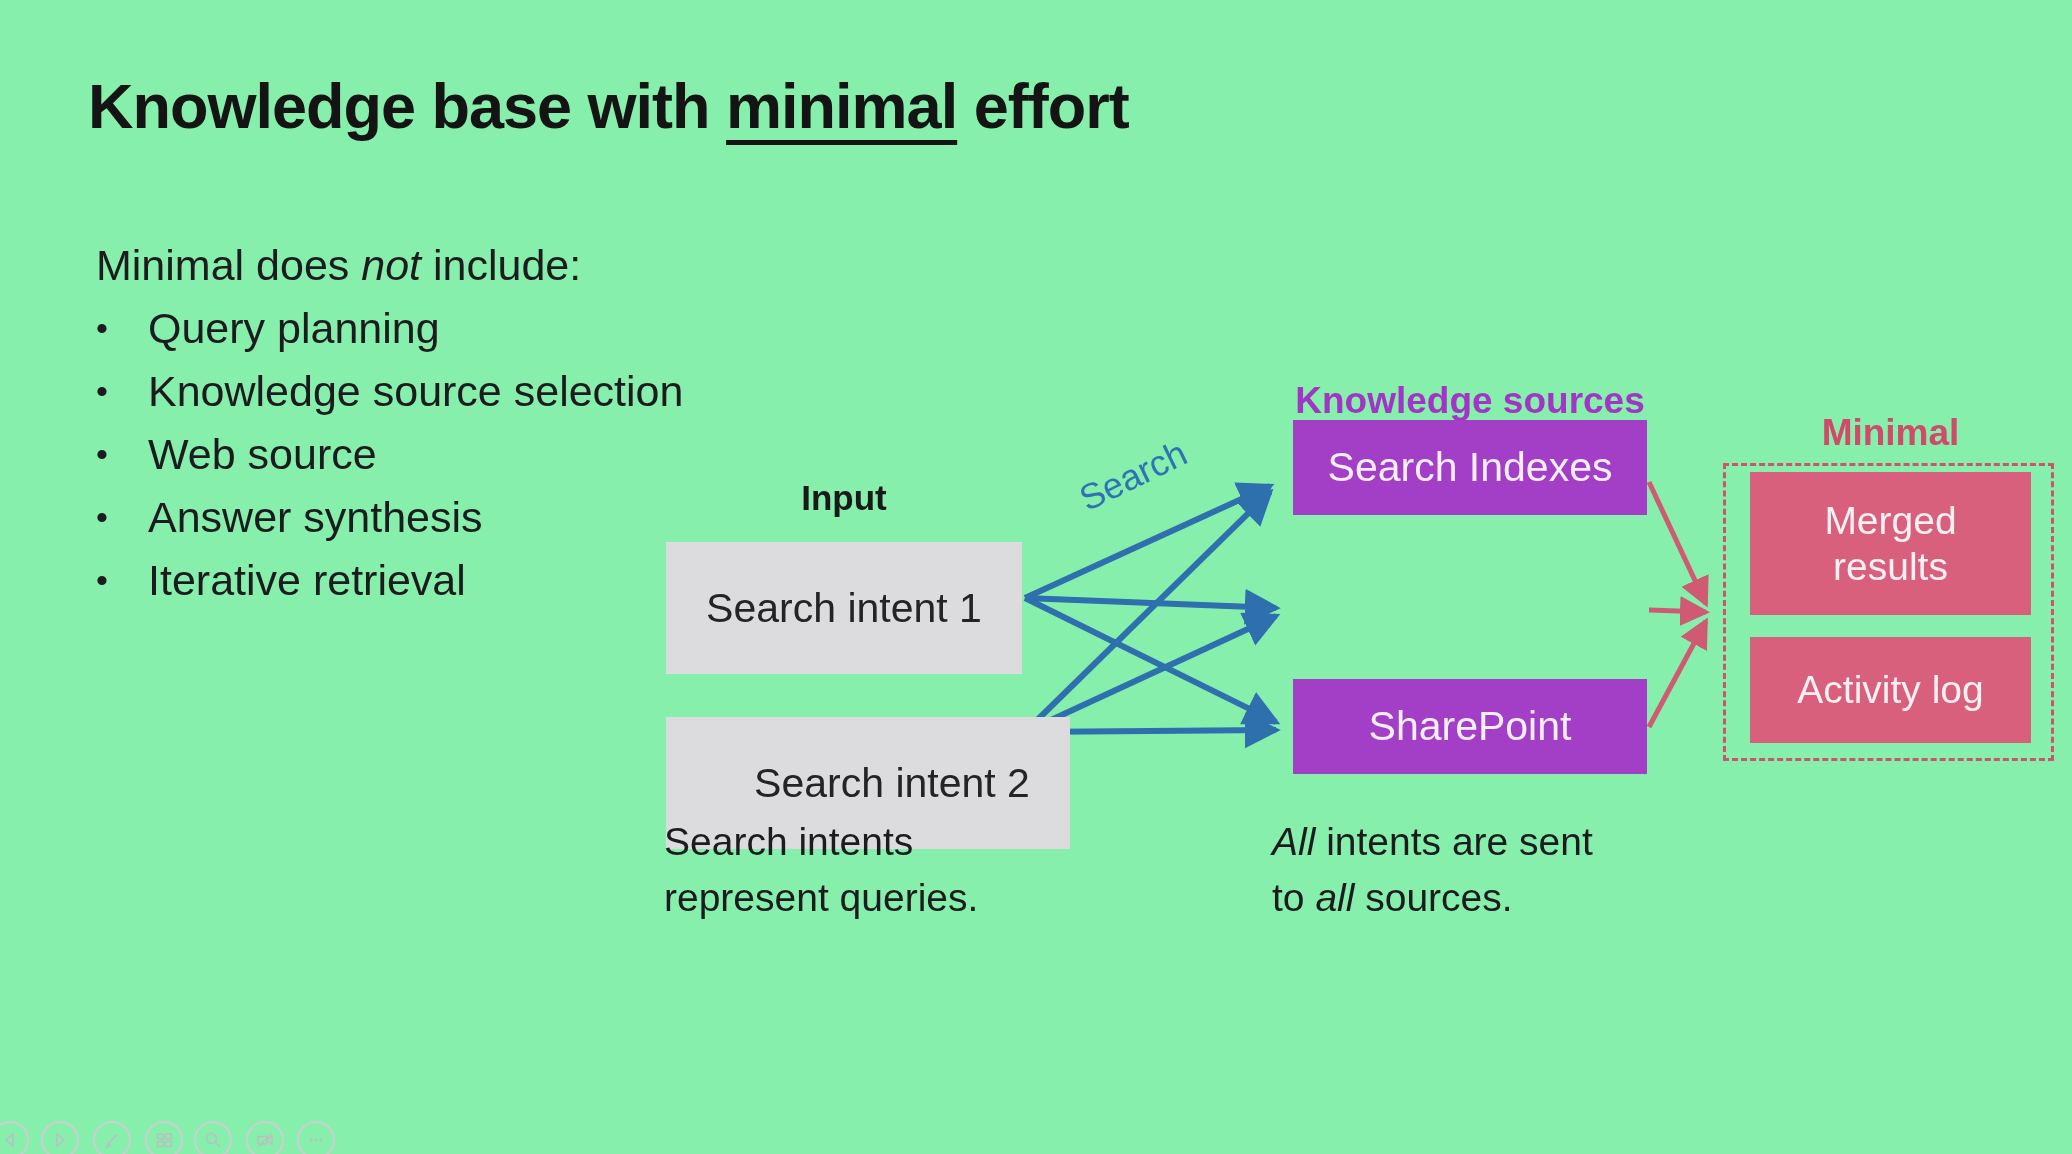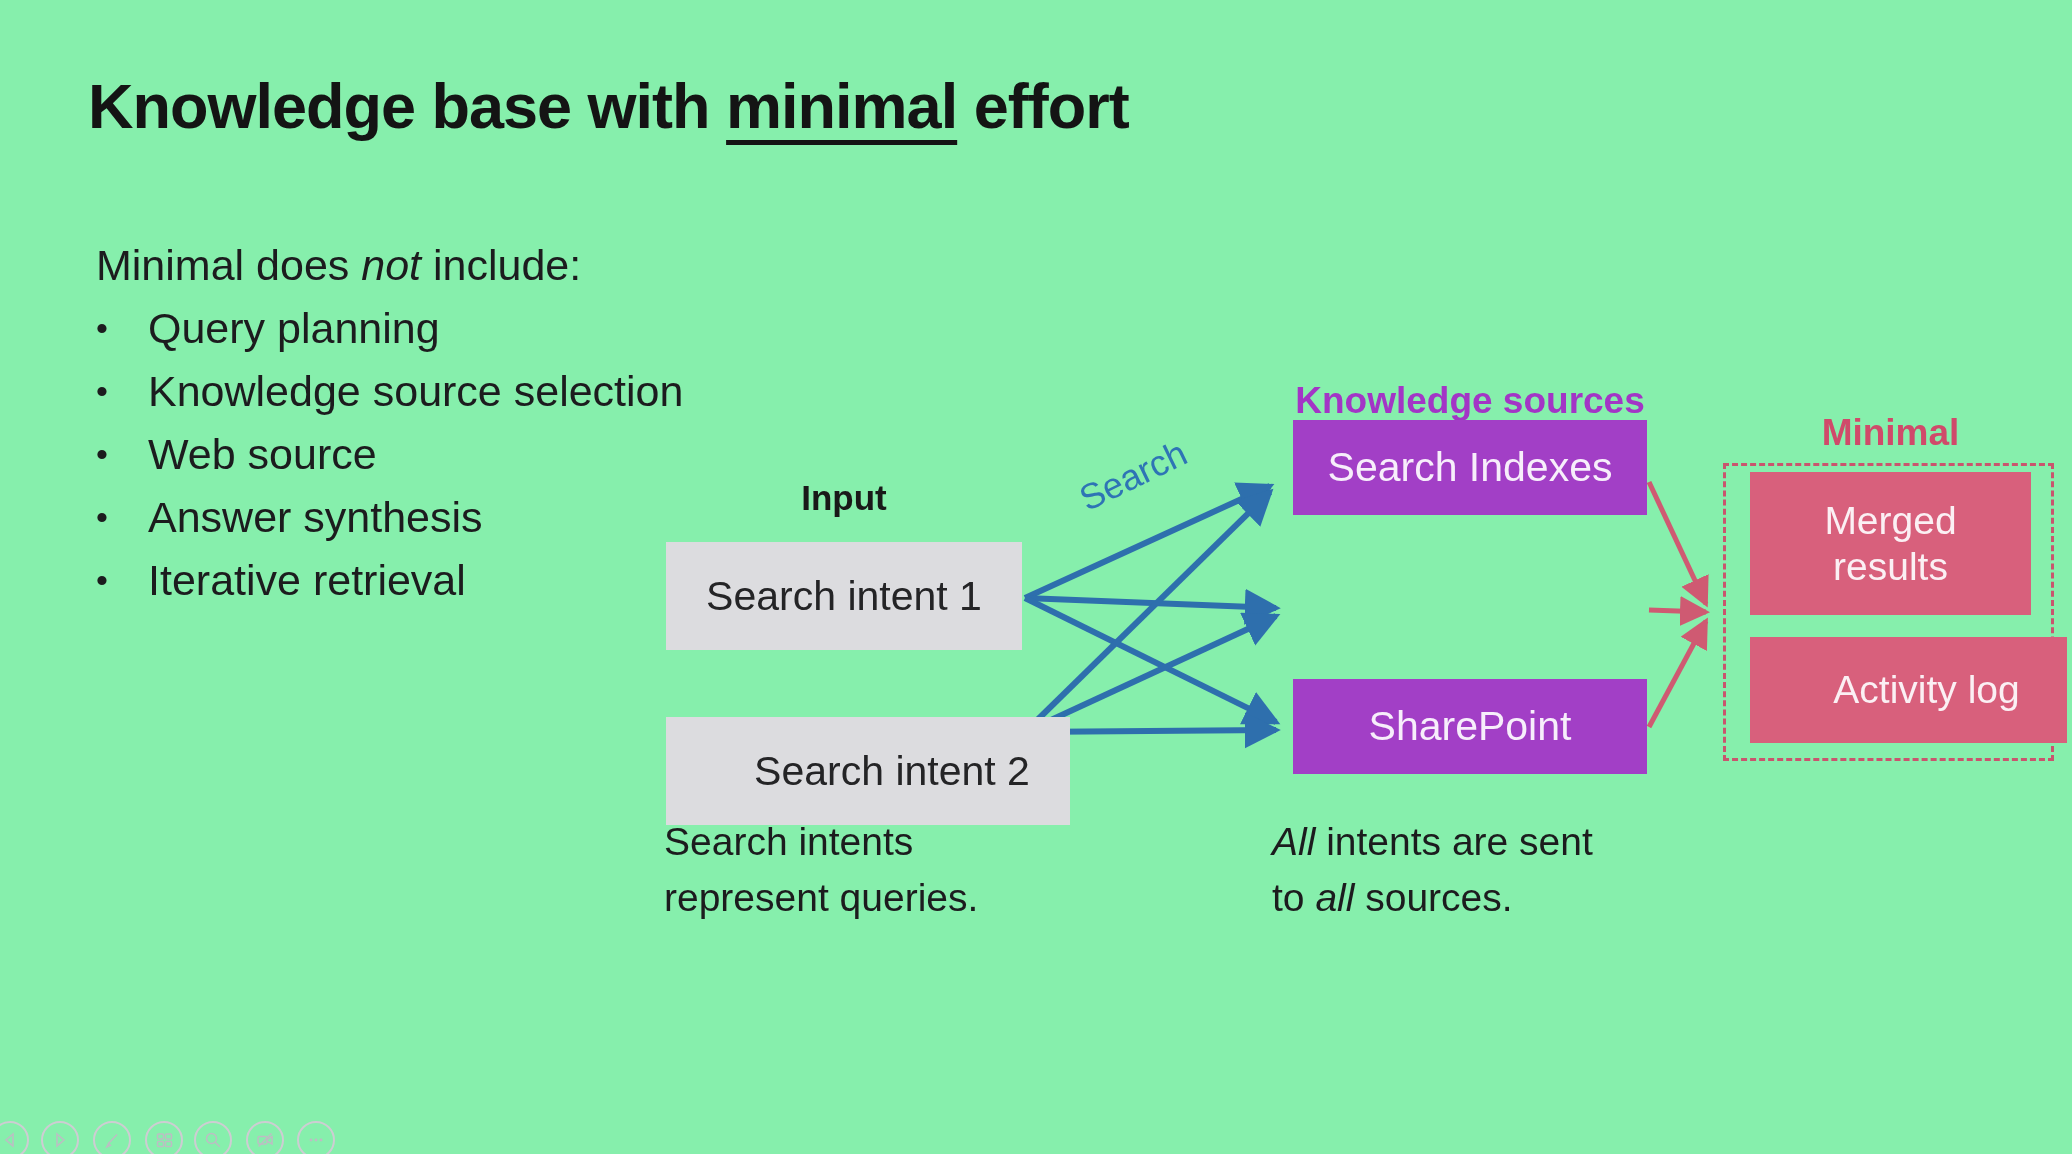--- a/index.html
+++ b/index.html
@@ -34,7 +34,7 @@
   .out-label    { left:1750px; top:412px; width:281px; font-size:37px; color:#d04a6a; }
   
   .box { position:absolute; display:flex; align-items:center; justify-content:center; text-align:center; }
-  .gray-box   { left:666px; width:356px; height:108px; background:#dcdcdf; font-size:41px; color:#242426;align-items:center; }
+  .gray-box   { left:666px; width:356px; height:132px; background:#dcdcdf; font-size:41px; color:#242426;align-items:center; }
   .g1 { top:542px; } .g2 { top:717px;padding-left:48px; }
   .purple-box { left:1293px; width:354px; height:95px; background:#a23fc6; font-size:41px; color:#f7eefb; }
   .p1 { top:420px; } .p2 { top:562px; } .p3 { top:679px; }

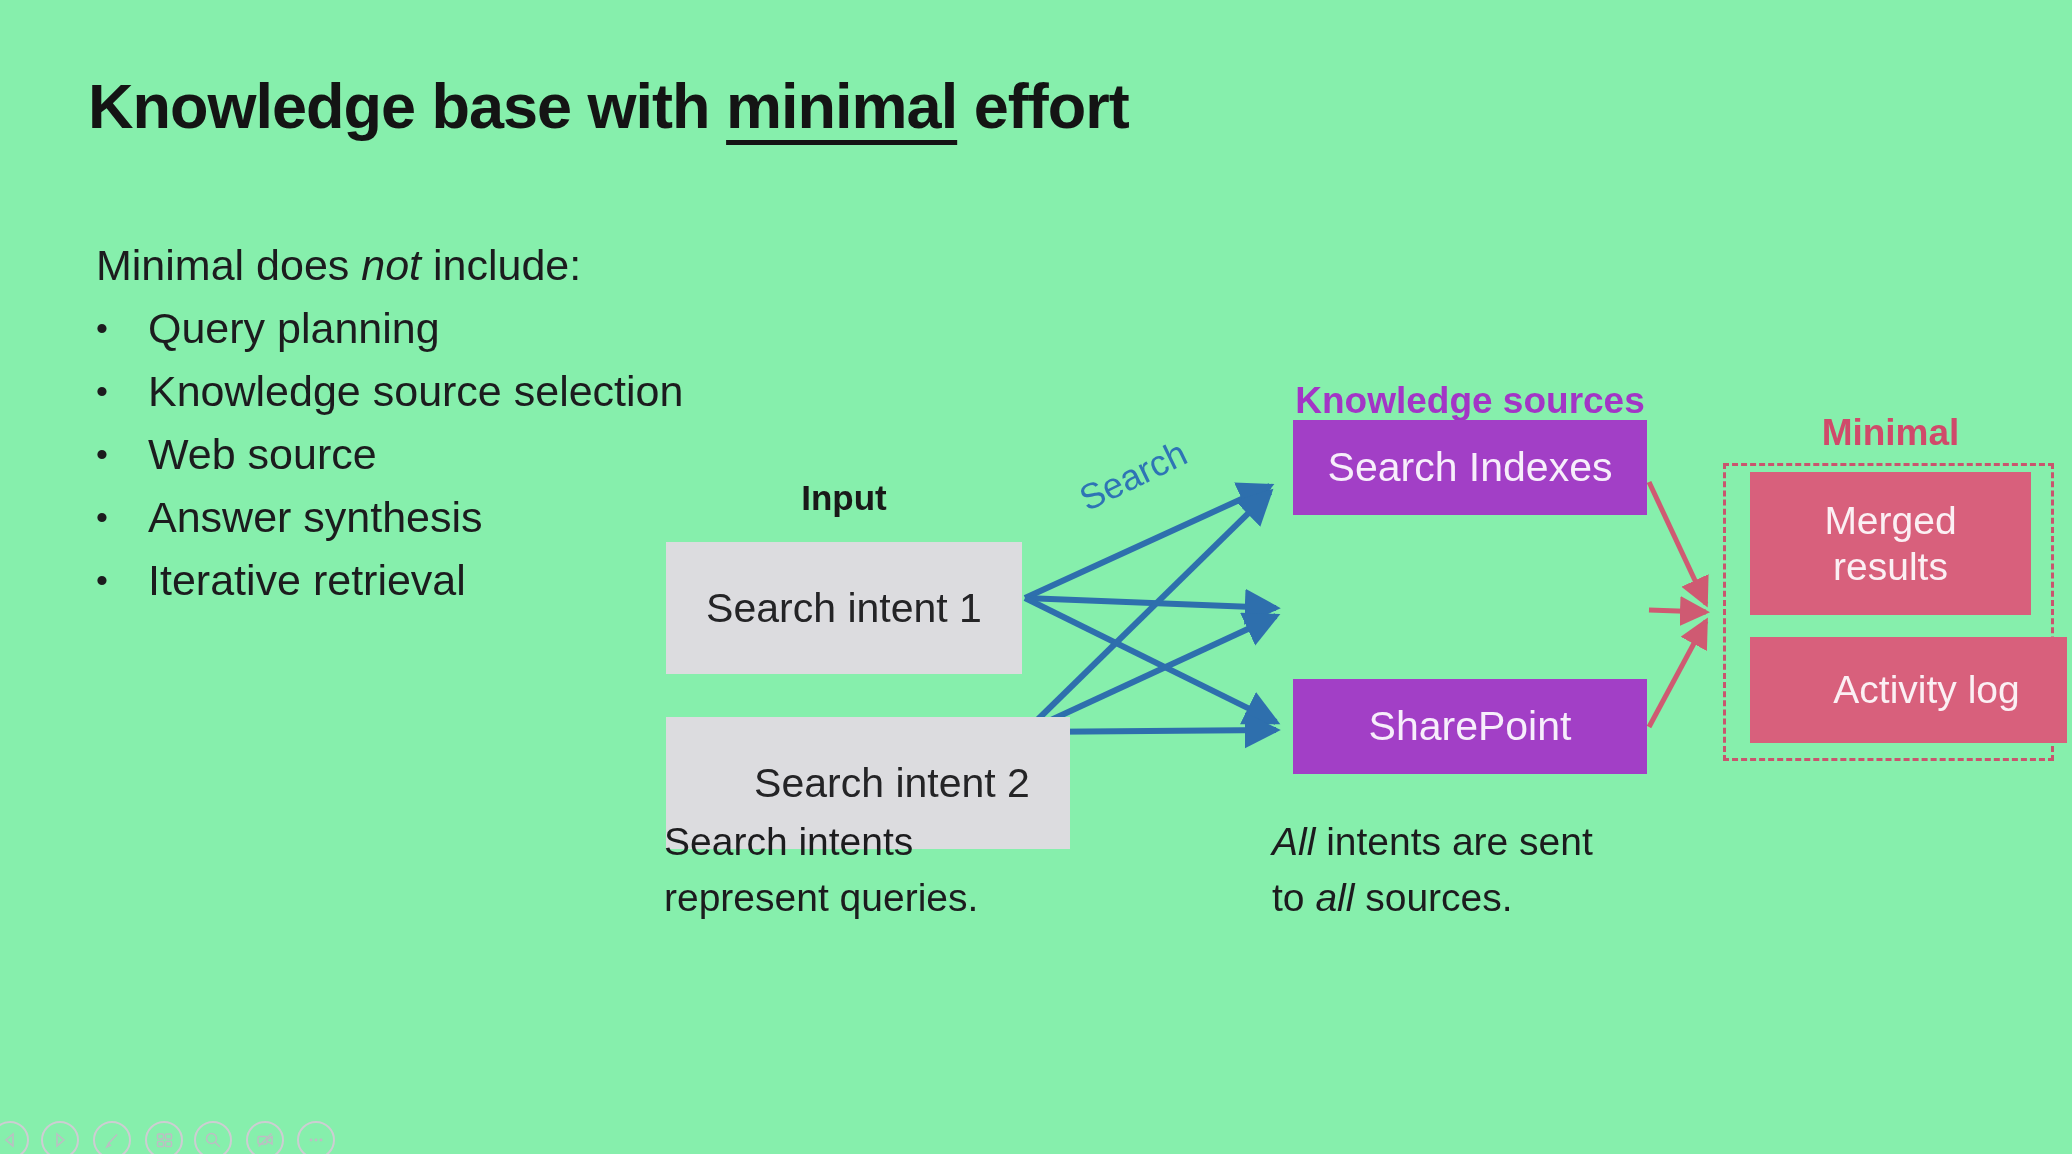--- a/index.html
+++ b/index.html
@@ -39,7 +39,7 @@
   .purple-box { left:1293px; width:354px; height:95px; background:#a23fc6; font-size:41px; color:#f7eefb; }
   .p1 { top:420px; } .p2 { top:562px; } .p3 { top:679px; }
   .pink-box   { left:1750px; width:281px; background:#d8607c; font-size:39px; color:#fbf0f4; line-height:46px; }
-  .k1 { top:472px; height:143px; } .k2 { top:637px; height:106px;padding-left:36px; }
+  .k1 { top:472px; height:143px; } .k2 { top:637px; height:106px; }
   .pink-box span { display:inline-block; max-width:215px; }
   .dashed-frame {
     position:absolute; left:1723px; top:463px; width:331px; height:298px;

